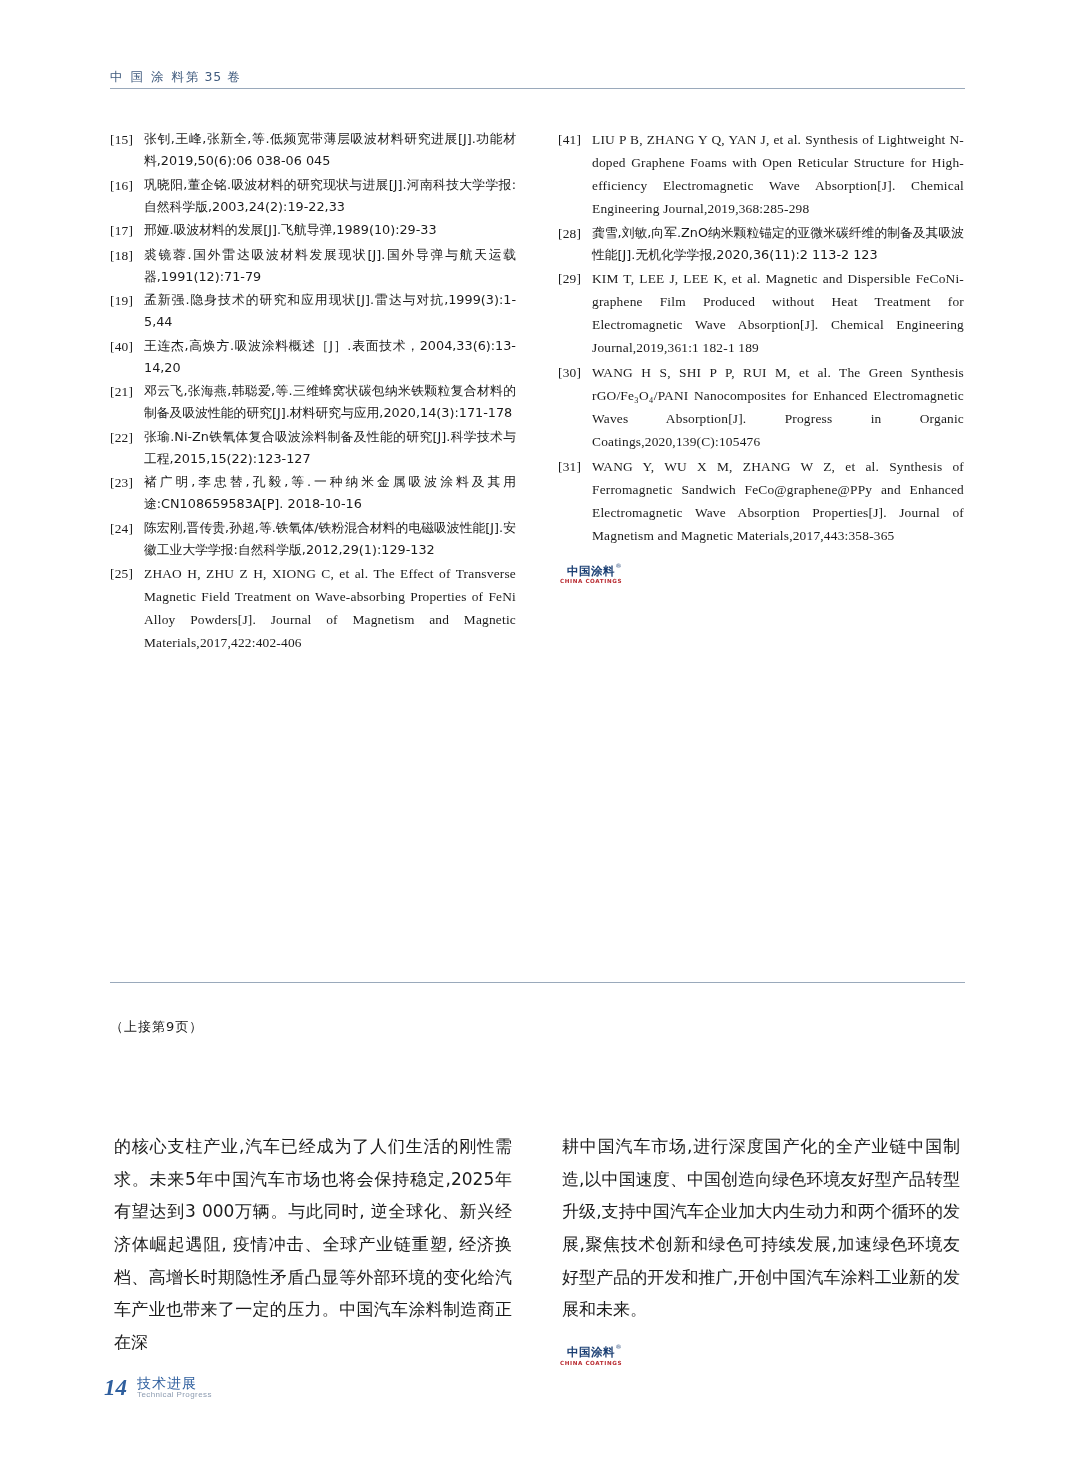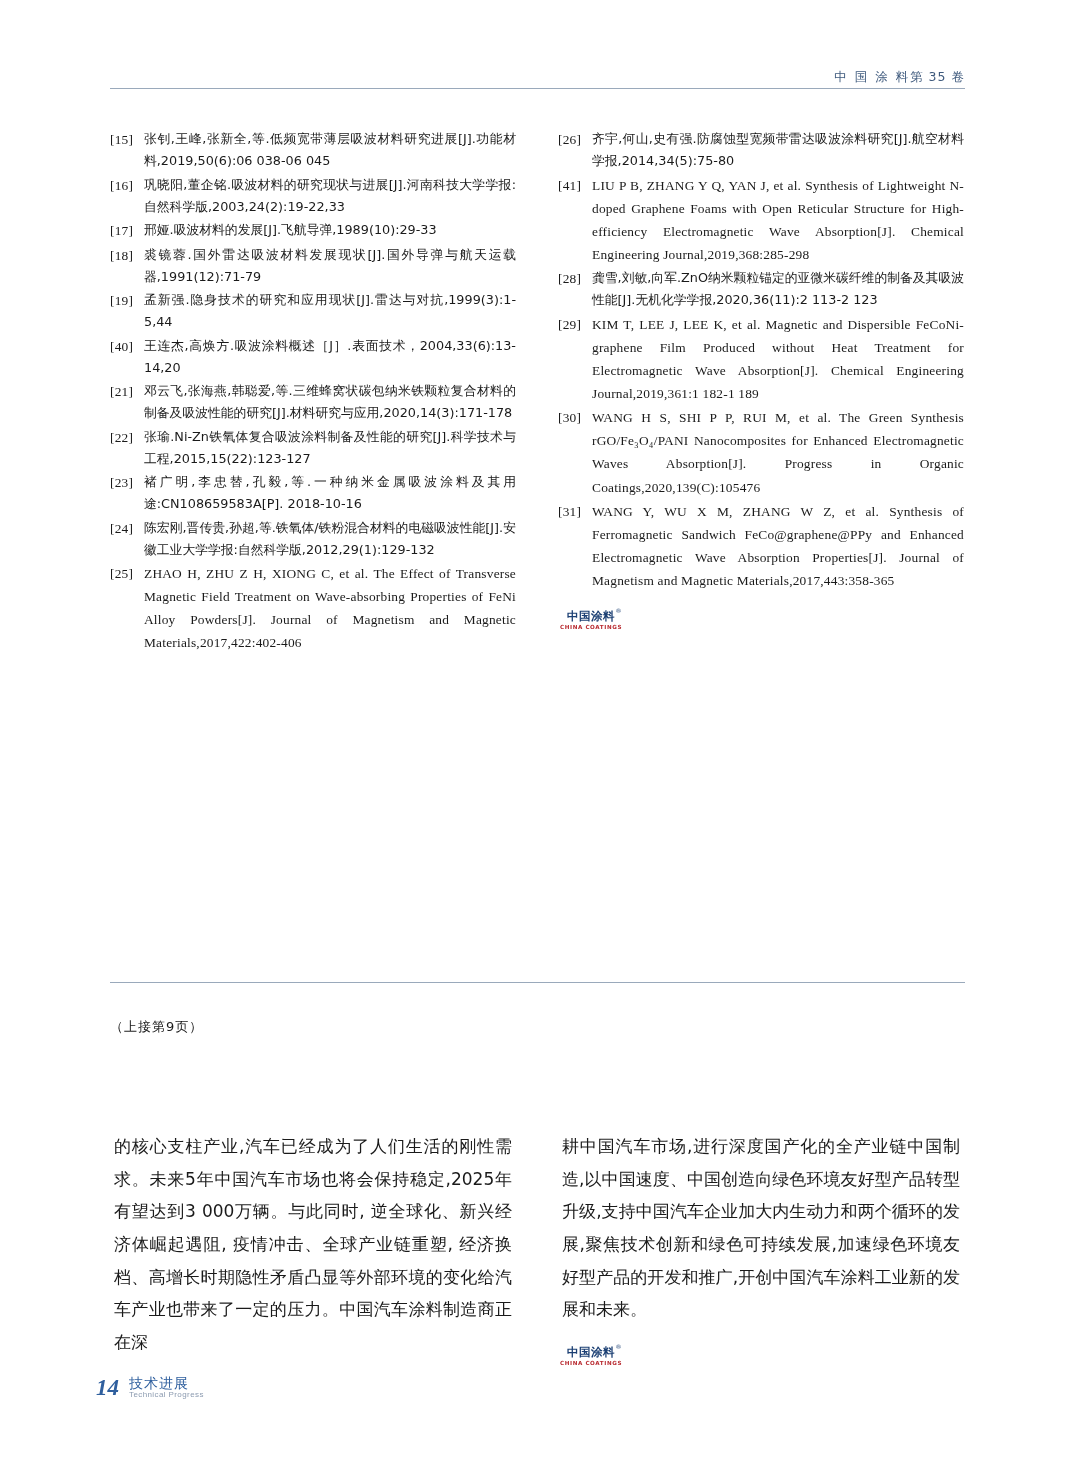--- a/index.html
+++ b/index.html
@@ -30,7 +30,7 @@
     top: 60px;
     height: 26px;
     display: flex;
-    justify-content: flex-end;
+    justify-content: flex-start;
     align-items: flex-end;
     font-size: 12.5px;
     color: #3f5a7d;

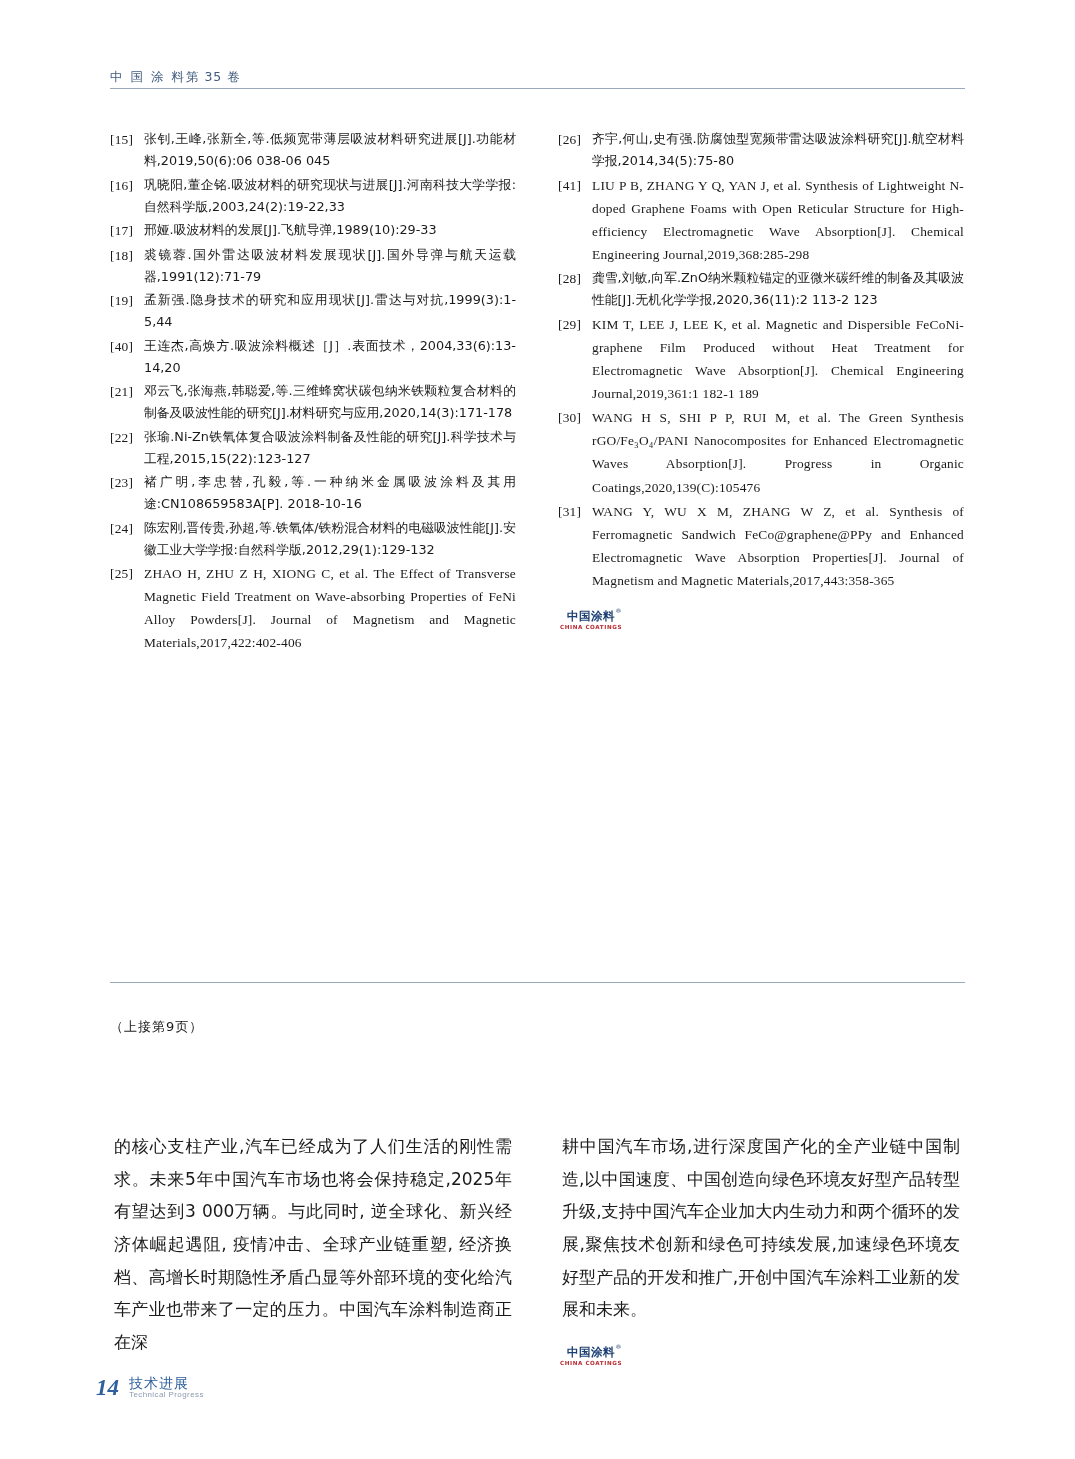--- a/index.html
+++ b/index.html
@@ -251,10 +251,6 @@
     </div>
 
     <div class="col">
-      <div class="ref">
-        <span class="num en">[26]</span>
-        <span class="body cn">齐宇,何山,史有强.防腐蚀型宽频带雷达吸波涂料研究[J].航空材料学报,2014,34(5):75-80</span>
-      </div>
       <div class="ref">
         <span class="num en">[41]</span>
         <span class="body en just">LIU P B, ZHANG Y Q, YAN J, et al. Synthesis of Lightweight N-doped Graphene Foams with Open Reticular Structure for High-efficiency Electromagnetic Wave Absorption[J]. Chemical Engineering Journal,2019,368:285-298</span>

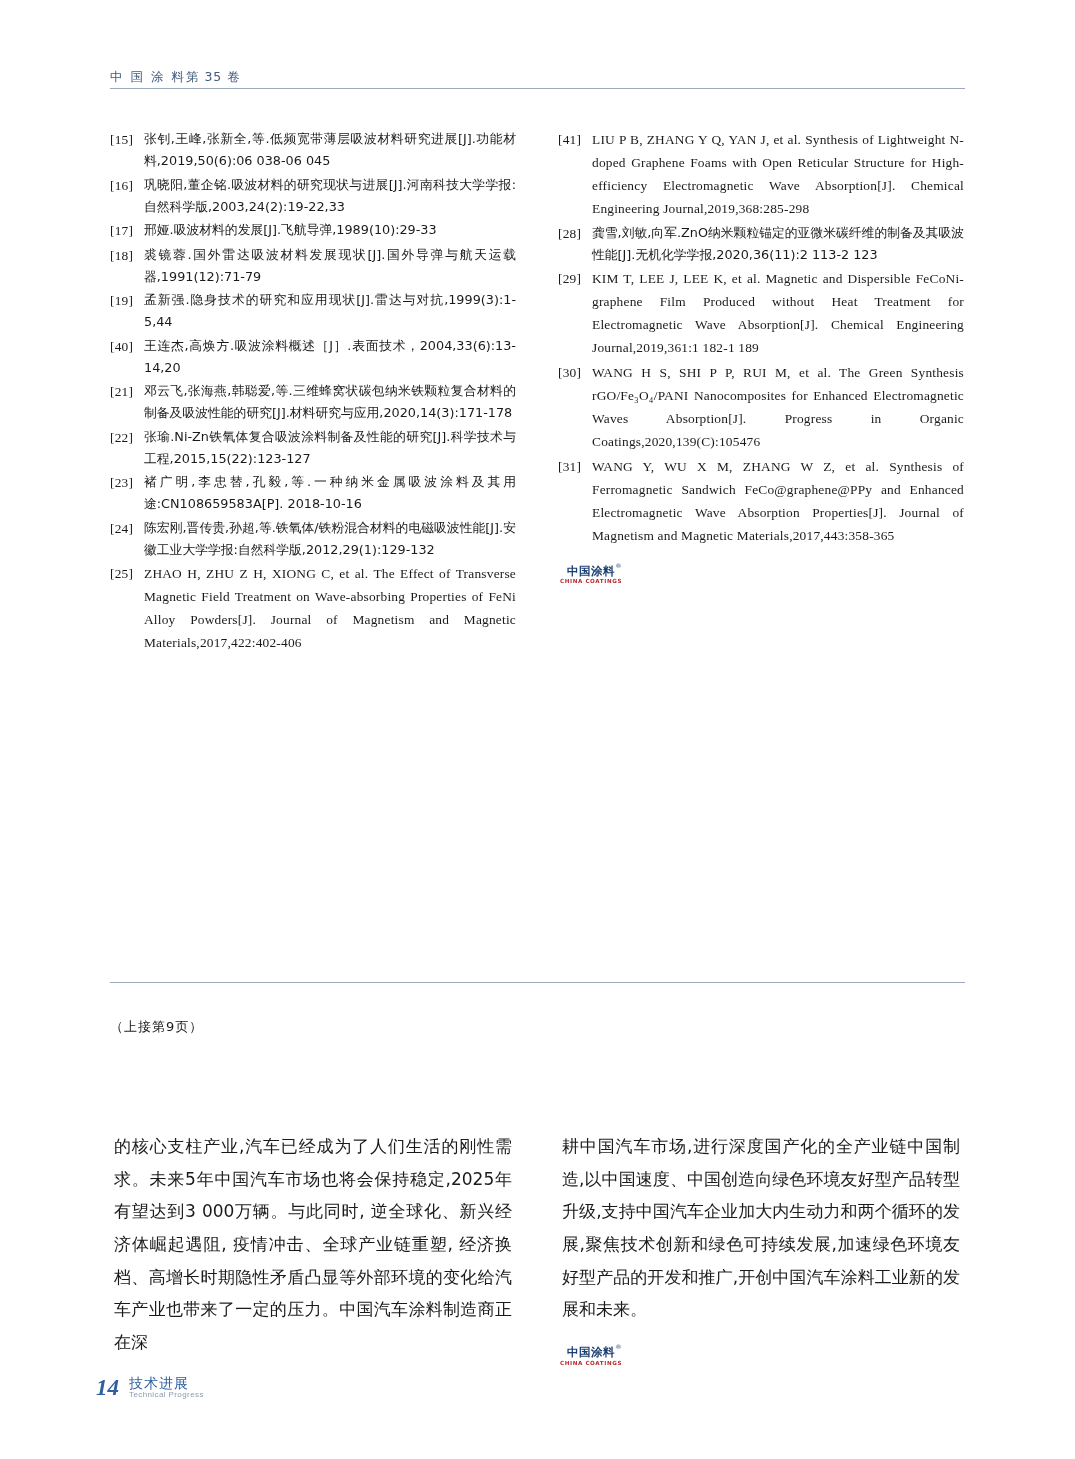--- a/index.html
+++ b/index.html
@@ -159,7 +159,7 @@
   
   .footer {
     position: absolute;
-    left: 96px;
+    left: 104px;
     bottom: 58px;
     display: flex;
     align-items: center;

